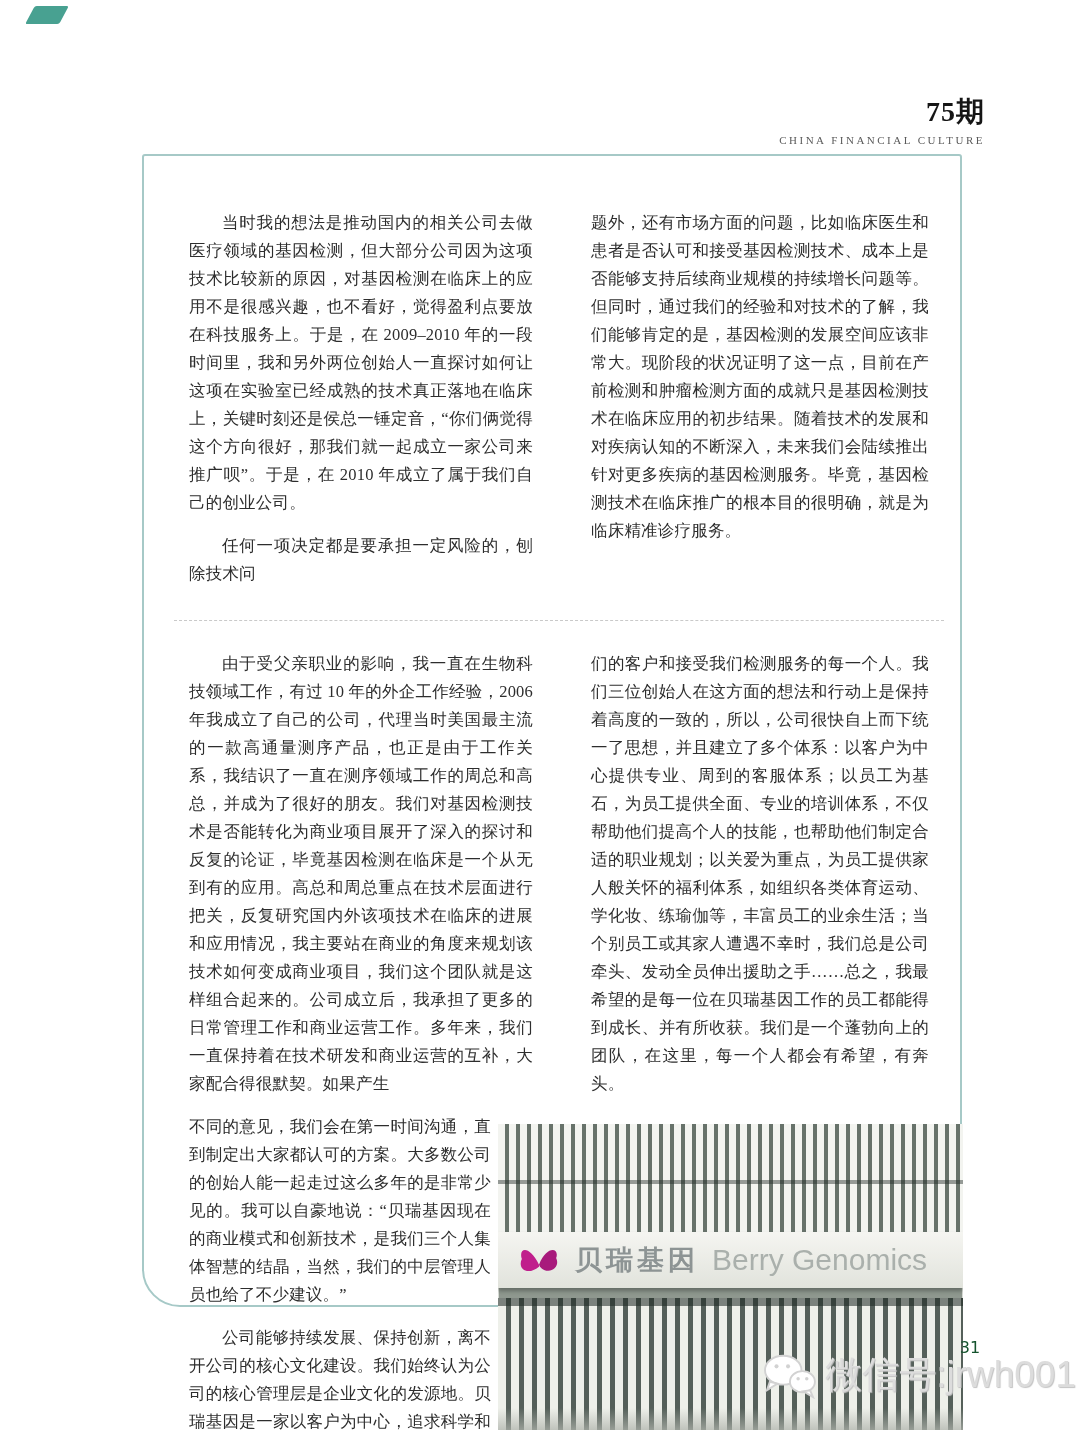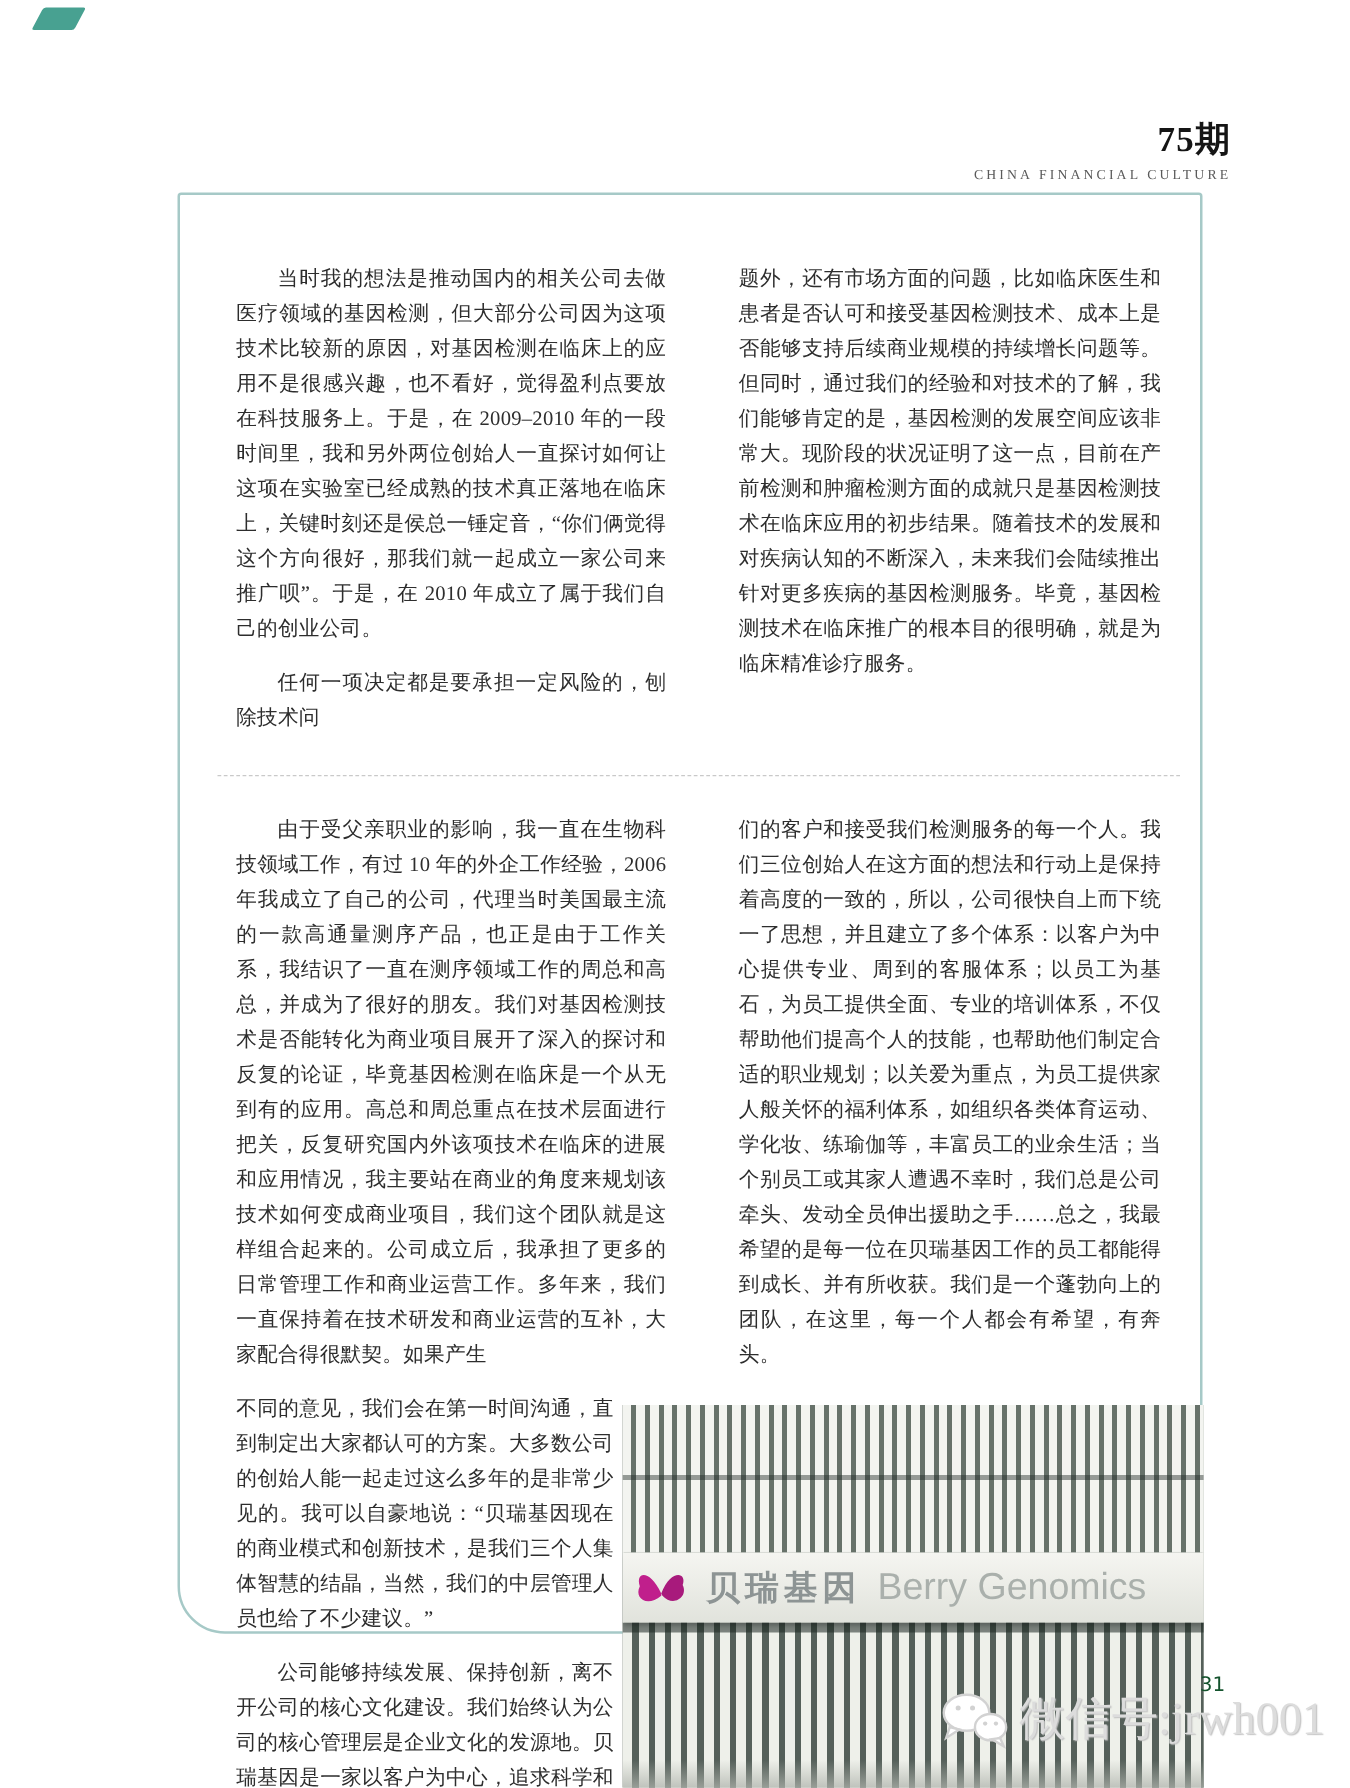--- a/index.html
+++ b/index.html
@@ -60,9 +60,9 @@
     background:rgba(35,45,40,0.45);
   }
   .ph-sign {
-    position:absolute; top:118px; left:0; right:0; height:56px;
+    position:absolute; top:108px; left:0; right:0; height:56px;
     background:linear-gradient(#f5f5f1,#e1e3dc);
-    display:flex; align-items:center; padding-left:8px; gap:13px;
+    display:flex; align-items:center; padding-left:18px; gap:13px;
     box-shadow:0 3px 4px rgba(20,25,22,0.35); z-index:2; box-sizing:border-box;text-align:center;
   }
   .sign-cn { font-size:27px; color:#8d9494; font-weight:bold; letter-spacing:4px; }

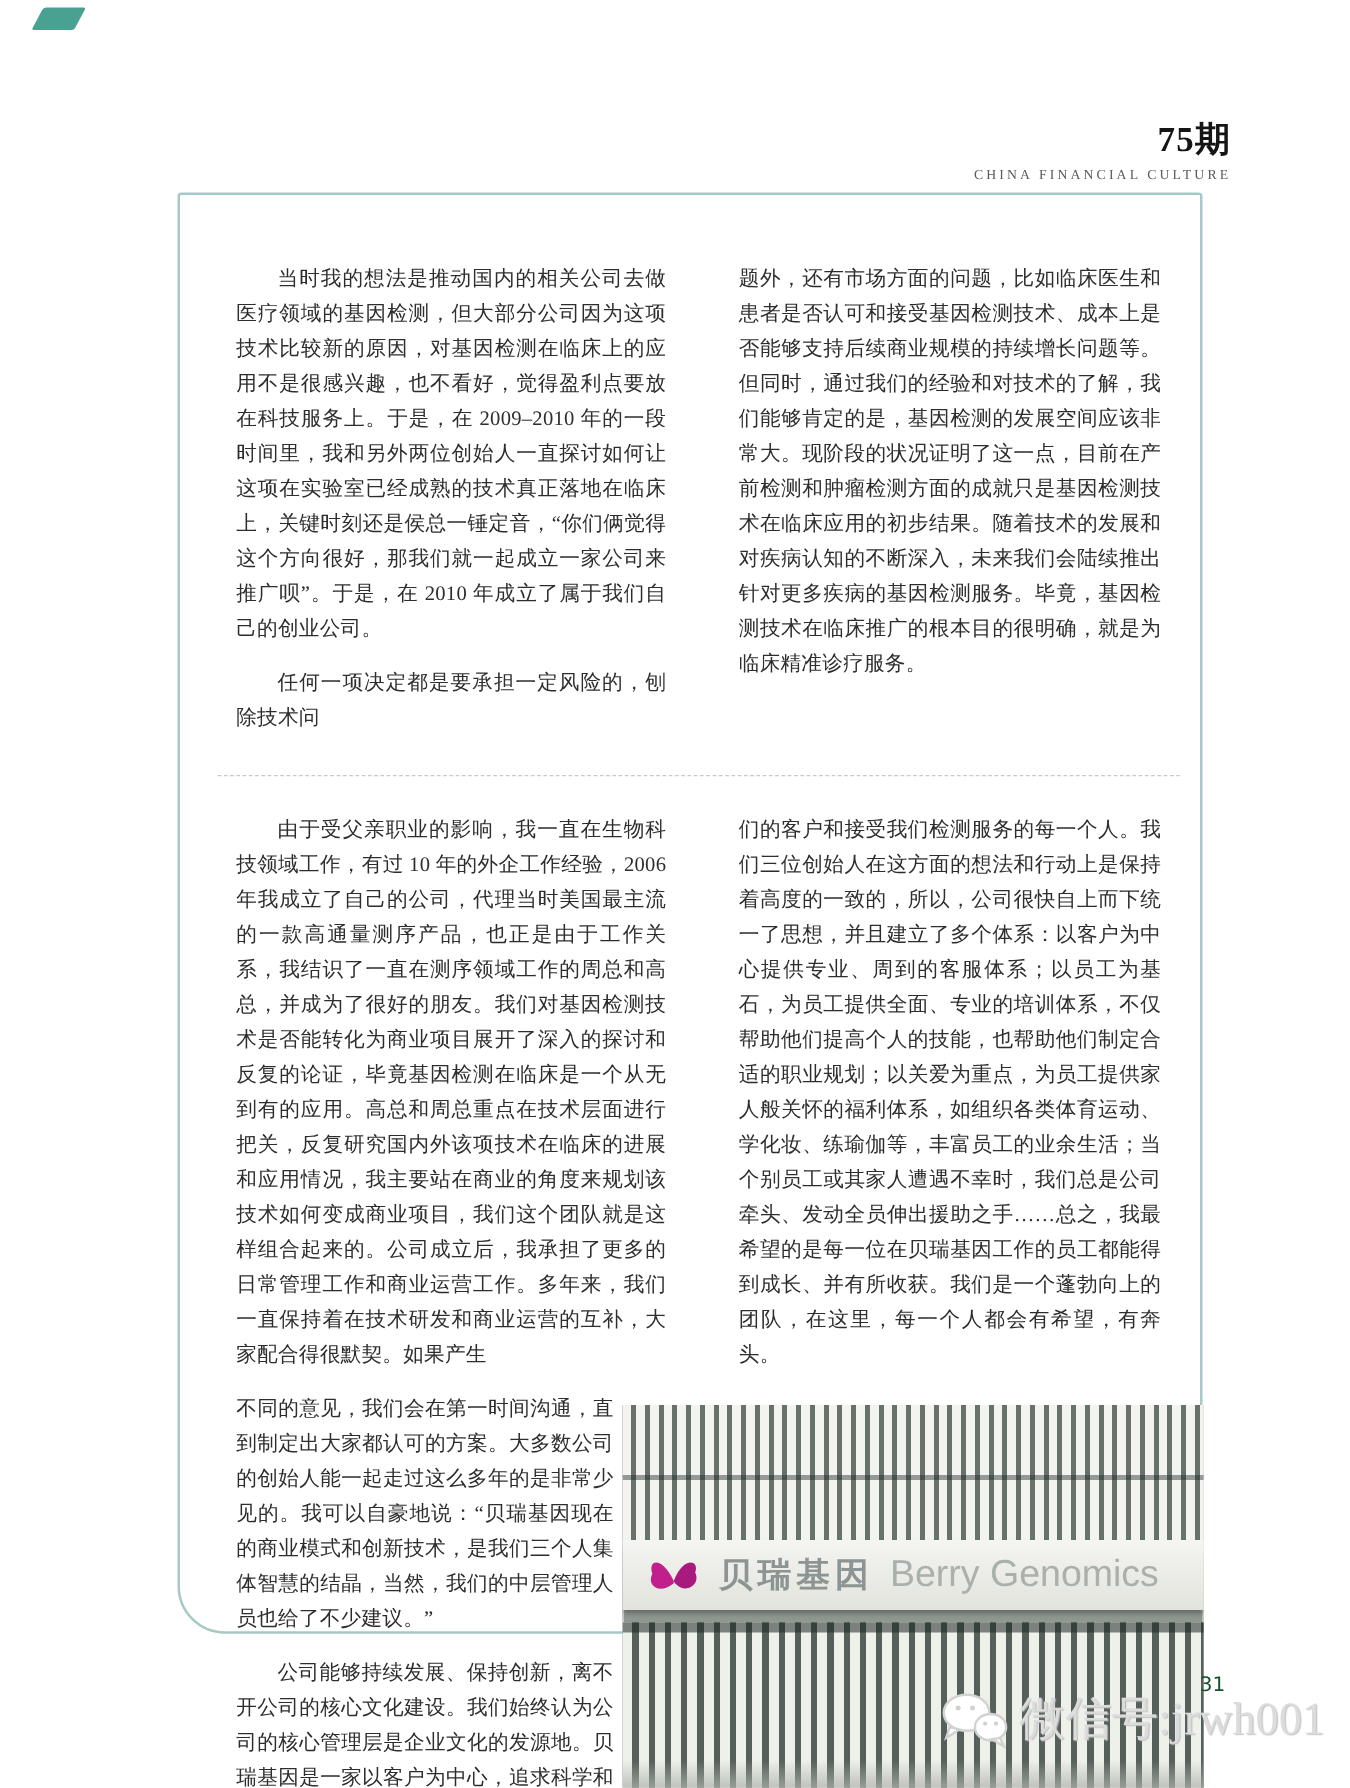--- a/index.html
+++ b/index.html
@@ -86,9 +86,9 @@
     font-size:16px; color:#14532d; font-family:"DejaVu Sans", sans-serif;
   }
   .watermark {
-    position:absolute; top:1350px; right:20px;
+    position:absolute; top:1350px; right:4px;
     display:flex; align-items:center; gap:7px;
-    font-family:Liberation Serif, serif;
+    font-family:Liberation Sans, sans-serif;
     font-size:37px; color:#dcdcdc; text-shadow:1px 1px 1px #c3c3c3;
     white-space:nowrap;
   }

